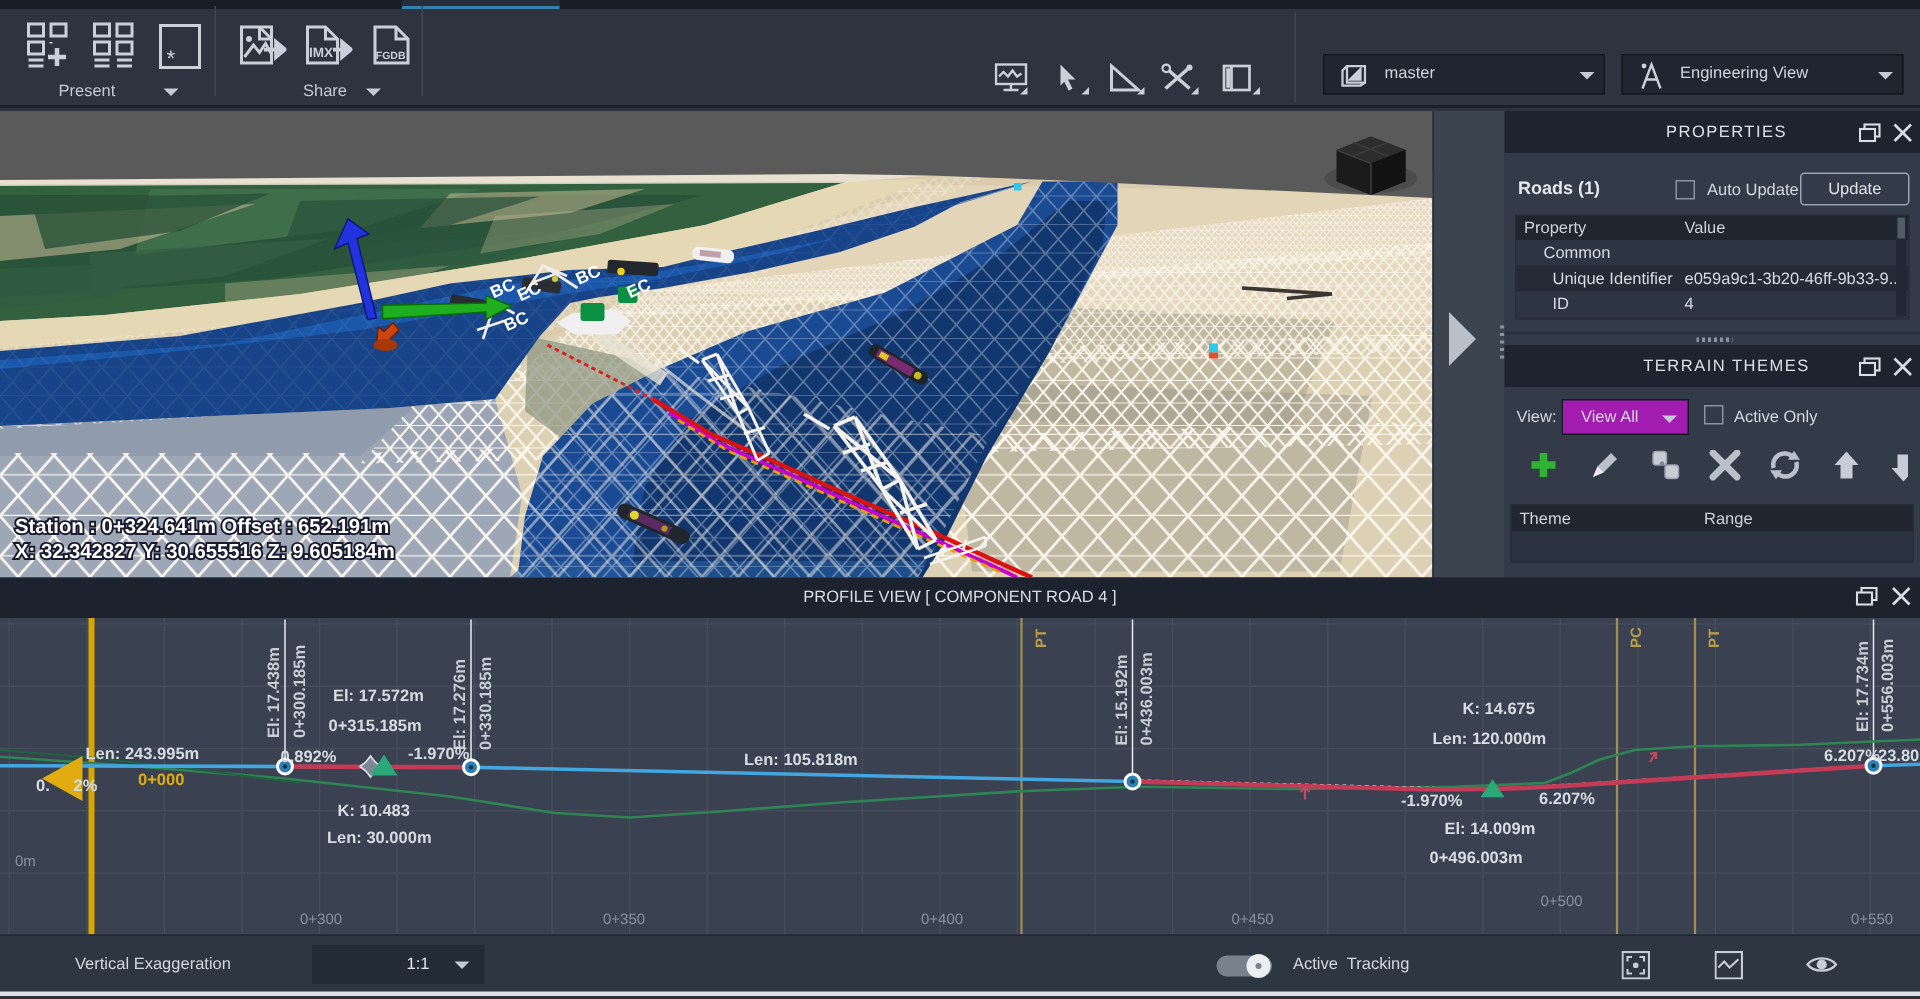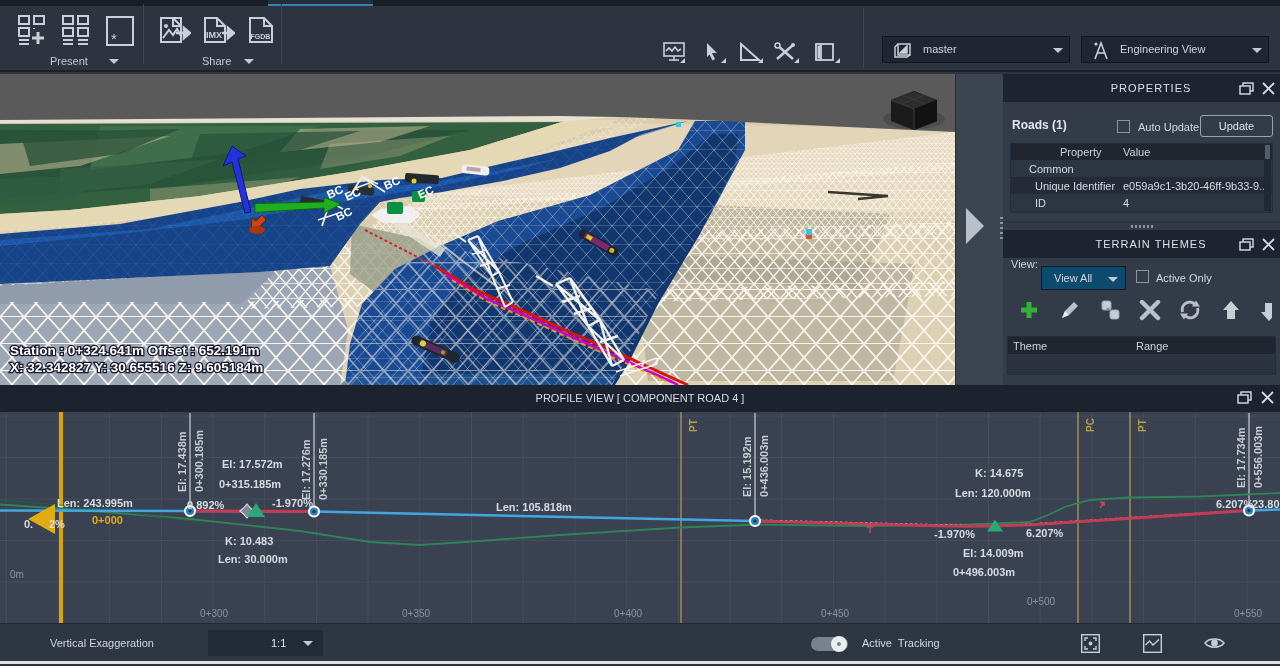--- a/index.html
+++ b/index.html
@@ -109,7 +109,7 @@
       </g>
       <text x="3.5" y="25" fill="#c9d0d9" font-size="7" font-weight="bold" font-family="Liberation Sans">FGDB</text>
     </svg>
-    <div class="abs grplabel" style="left:50px;top:55px">Present</div>
+    <div class="abs grplabel" style="left:39px;top:55px">Present</div>
     <span class="abs caret" style="left:109px;top:59px"></span>
     <div class="abs grplabel" style="left:202px;top:55px">Share</div>
     <span class="abs caret" style="left:244px;top:59px"></span>

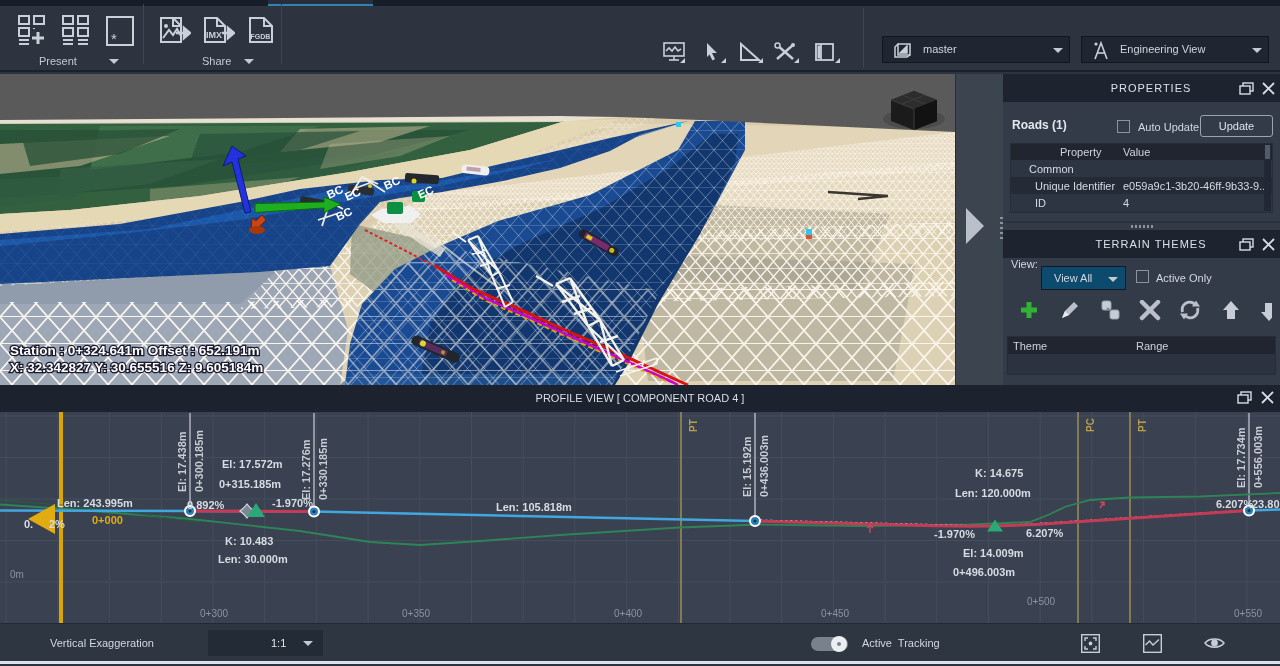--- a/index.html
+++ b/index.html
@@ -372,7 +372,7 @@
 
     <div class="abs" style="left:7px;top:69px;width:263px;height:70px;border:1px solid #262d38;background:#2c3340;">
       <div class="abs" style="left:0;top:0;width:261px;height:16px;background:#20252f;"></div>
-      <div class="abs" style="left:5px;top:2px;color:#cdd3db;font-size:11px;margin-left:44px;">Property</div>
+      <div class="abs" style="left:5px;top:2px;color:#cdd3db;font-size:11px;">Property</div>
       <div class="abs" style="left:112px;top:2px;color:#cdd3db;font-size:11px;">Value</div>
       <div class="abs" style="left:0;top:16px;width:261px;height:17px;background:#2e3542;"></div>
       <div class="abs" style="left:18px;top:19px;color:#d5dbe3;font-size:11px;">Common</div>

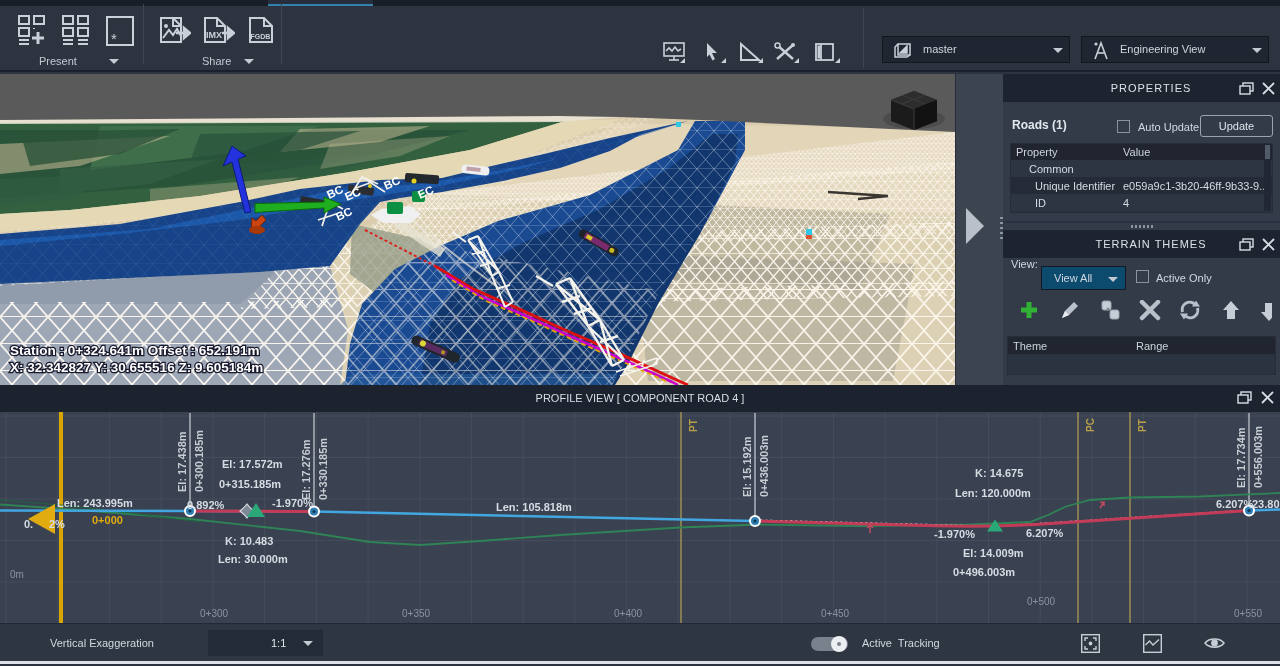--- a/index.html
+++ b/index.html
@@ -402,7 +402,7 @@
           <line x1="12" y1="1" x2="1" y2="12"></line>
         </g>
     </svg>
-    <div class="abs txt" style="left:8px;top:184px;">View:</div>
+    <div class="abs txt" style="left:8px;top:198px;">View:</div>
     <div class="abs" style="left:38px;top:192px;width:85px;height:24px;background:#0c4a6e;border:1px solid #141a23;">
       <span class="abs txt" style="left:12px;top:5px;">View All</span>
       <span class="abs caret" style="left:66px;top:10px;"></span>

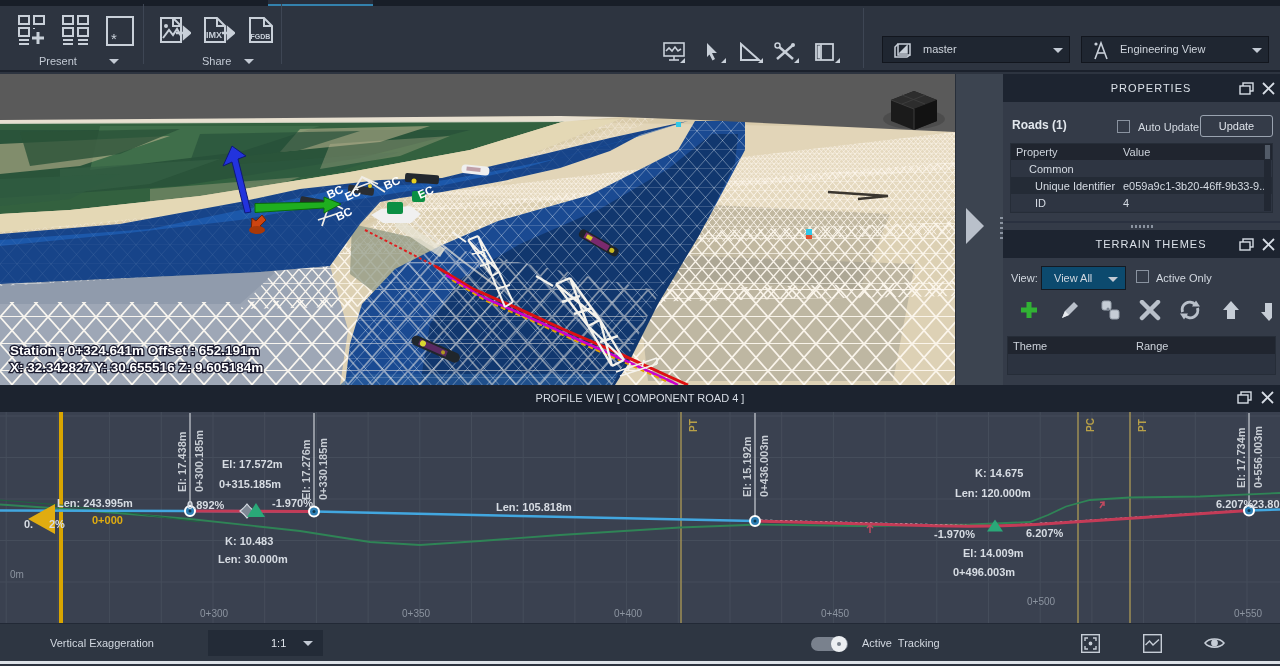--- a/index.html
+++ b/index.html
@@ -403,7 +403,7 @@
         </g>
     </svg>
     <div class="abs txt" style="left:8px;top:198px;">View:</div>
-    <div class="abs" style="left:38px;top:192px;width:85px;height:24px;background:#0c4a6e;border:1px solid #141a23;">
+    <div class="abs" style="left:38px;top:192px;width:85px;height:24px;background:#a21caf;border:1px solid #141a23;">
       <span class="abs txt" style="left:12px;top:5px;">View All</span>
       <span class="abs caret" style="left:66px;top:10px;"></span>
     </div>

